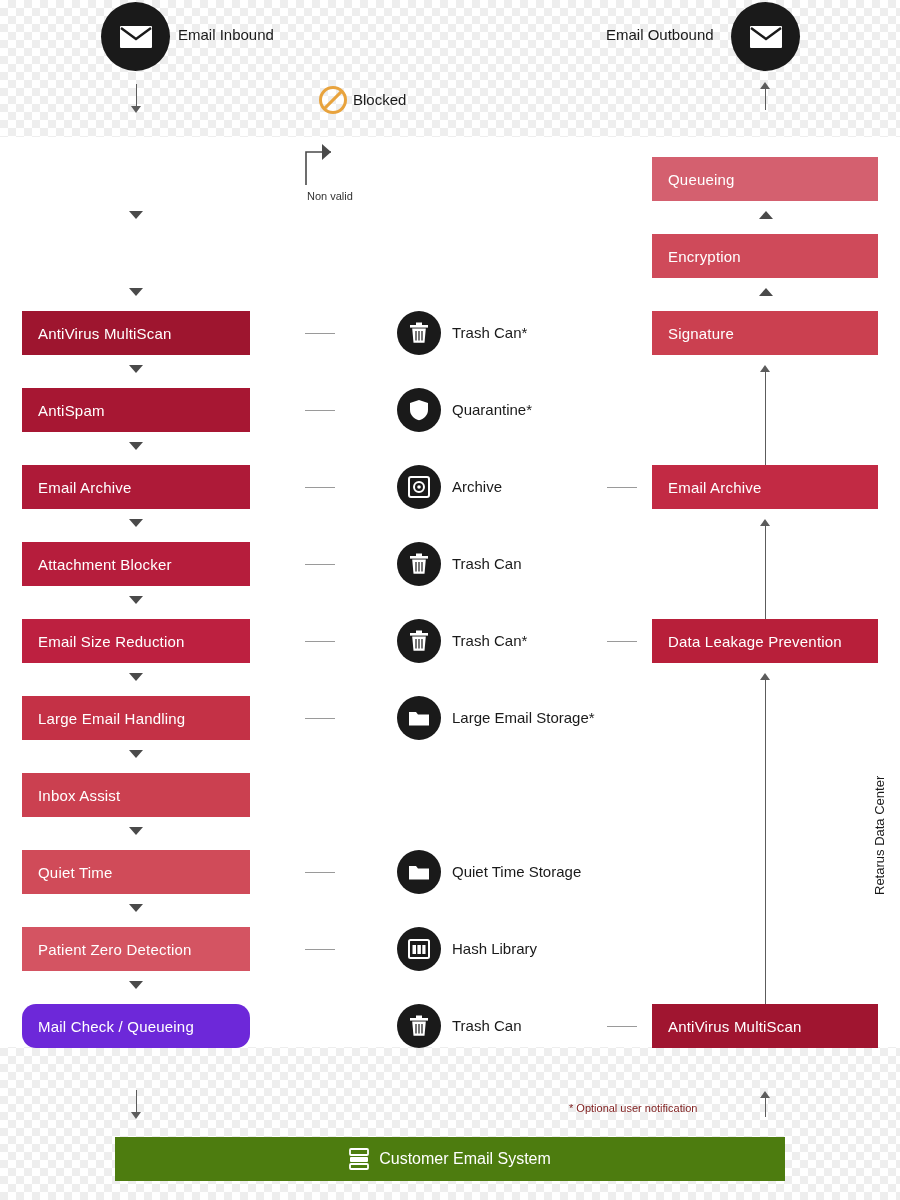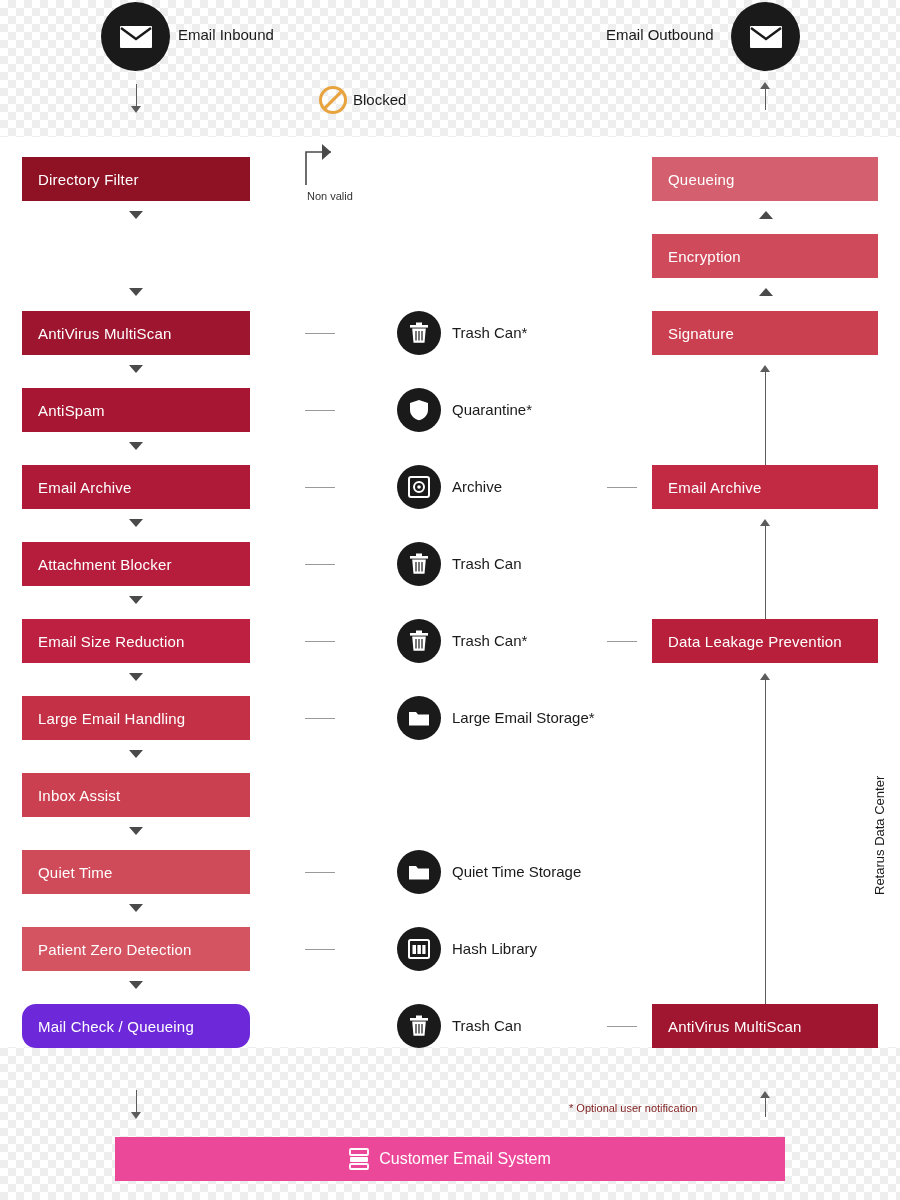--- a/index.html
+++ b/index.html
@@ -186,9 +186,6 @@
   </svg>
   <div class="smalllabel" style="left:307px; top:190px;">Non valid</div>
 
-  <div class="node" style="left:22px; top:157px; background:#8f1124;">
-    <span>Directory Filter</span>
-  </div>
   <div class="node" style="left:22px; top:311px; background:#9e152f;">
     <span>AntiVirus MultiScan</span>
   </div>

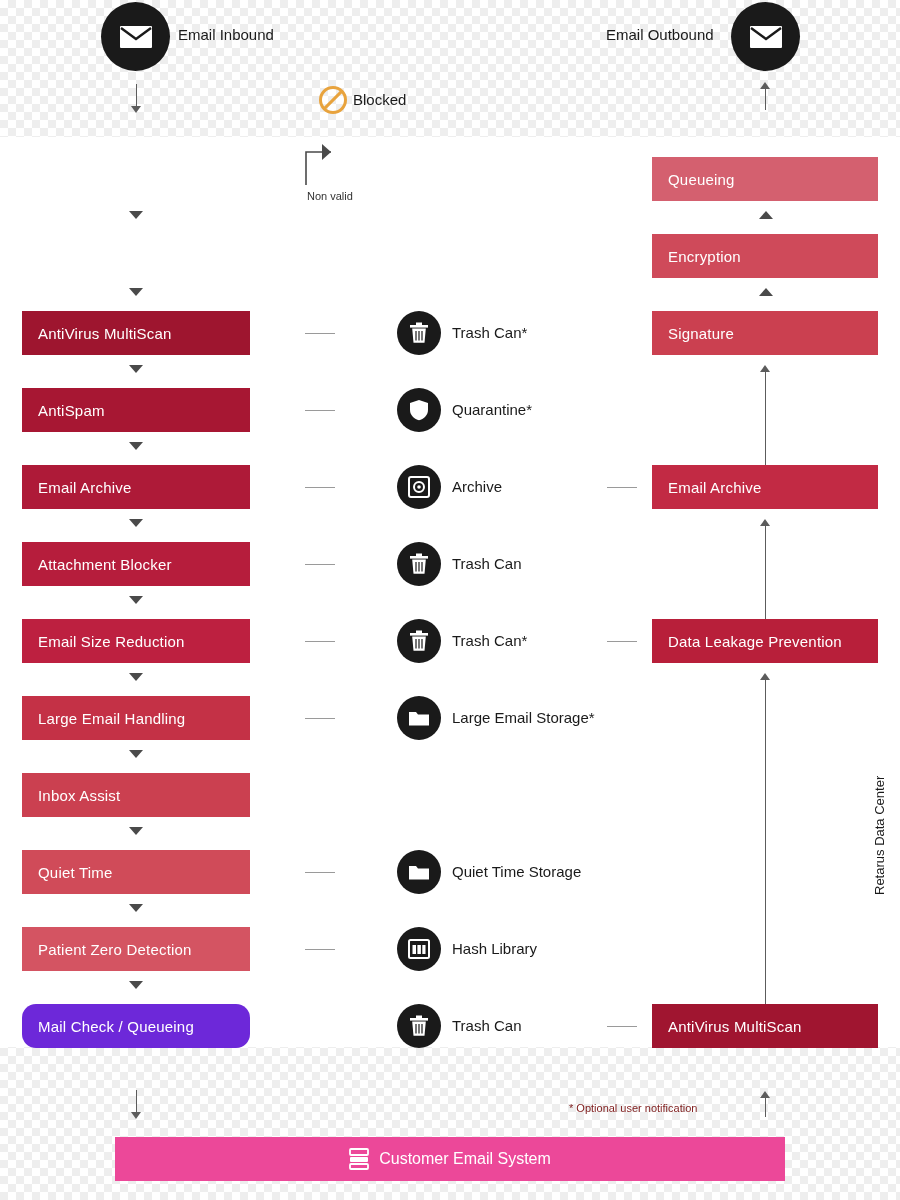--- a/index.html
+++ b/index.html
@@ -121,7 +121,7 @@
     top: 1137px;
     width: 670px;
     height: 44px;
-    background: #ec4899;
+    background: #4d7c0f;
     color: #ffffff;
     display: flex;
     align-items: center;

